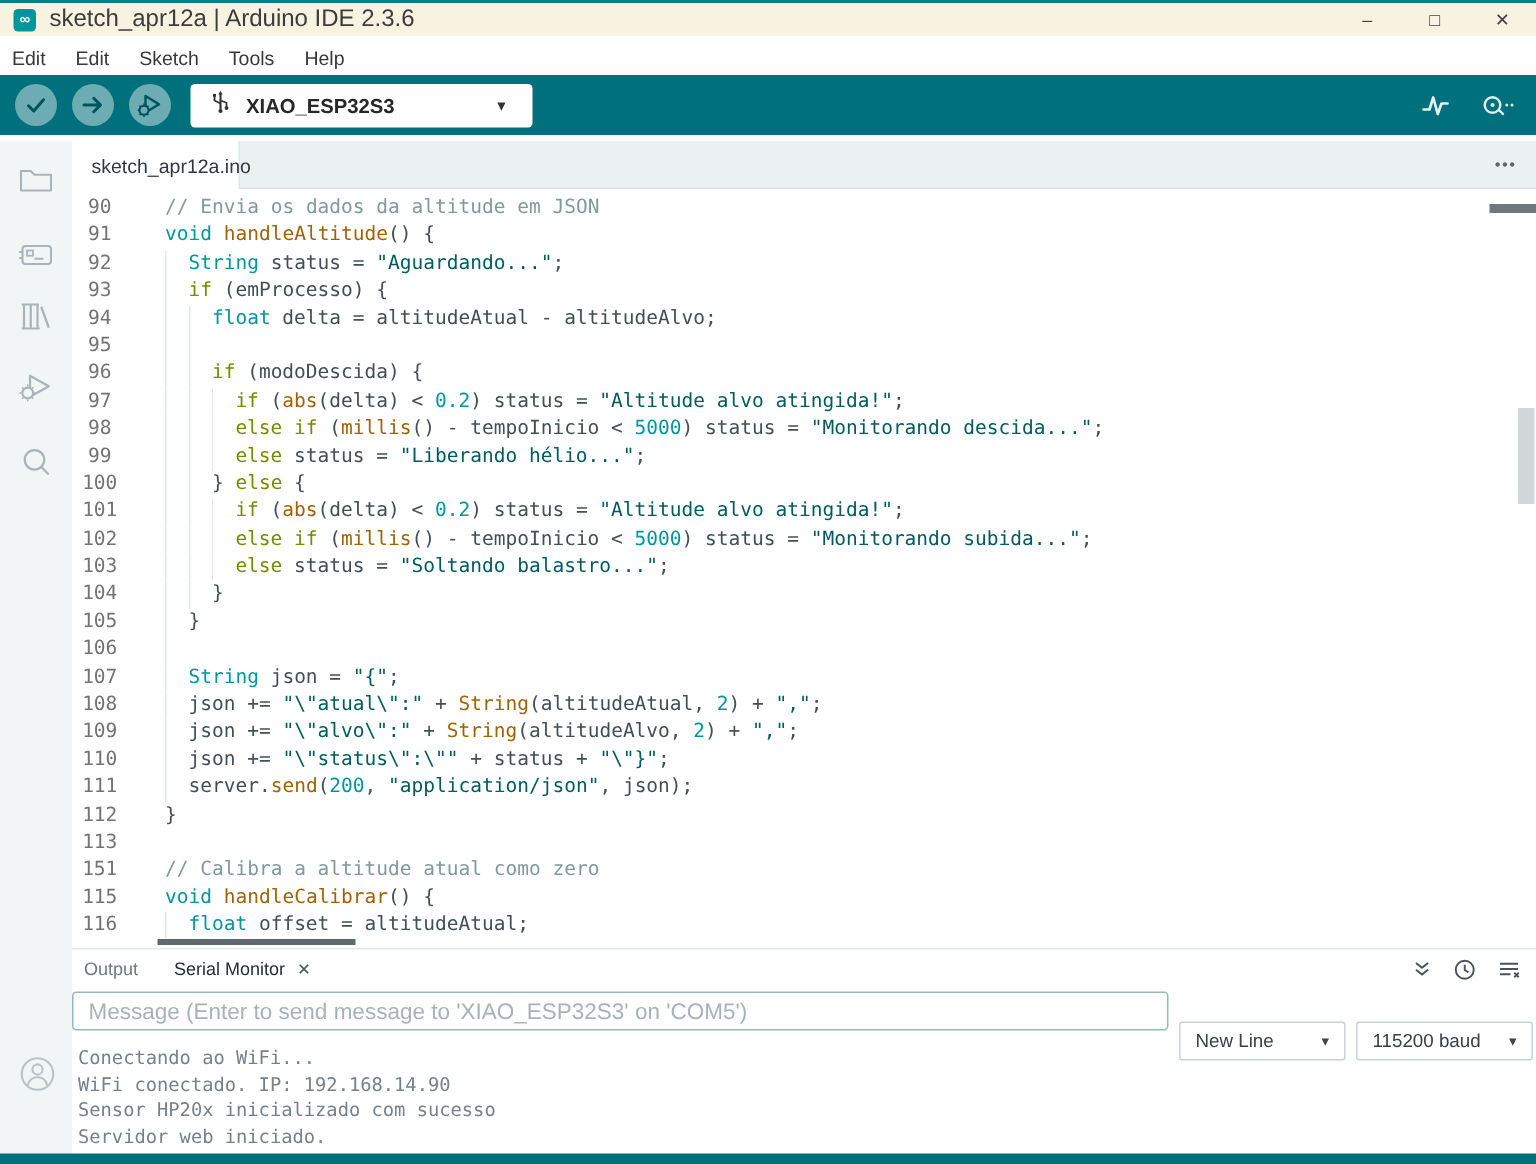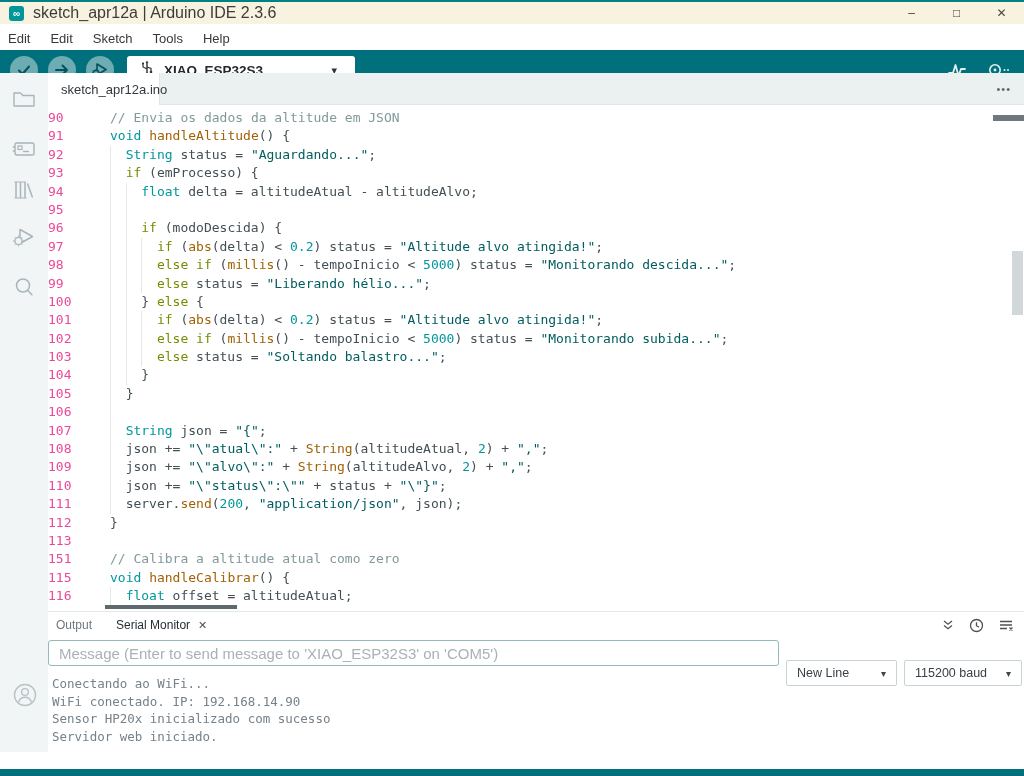--- a/index.html
+++ b/index.html
@@ -40,7 +40,7 @@
   .tool-right .ticon { cursor:pointer; display:flex; }
 
   
-  .workspace { position:absolute; left:0; top:73px; width:1024px; height:591px; }
+  .workspace { position:absolute; left:0; top:94px; width:1024px; height:591px; }
   .activitybar { position:absolute; left:0; top:0; width:48px; height:679px;
                  background:#f2f5f5; }
   .aicon { position:absolute; left:11px; width:26px; height:26px; cursor:pointer; }

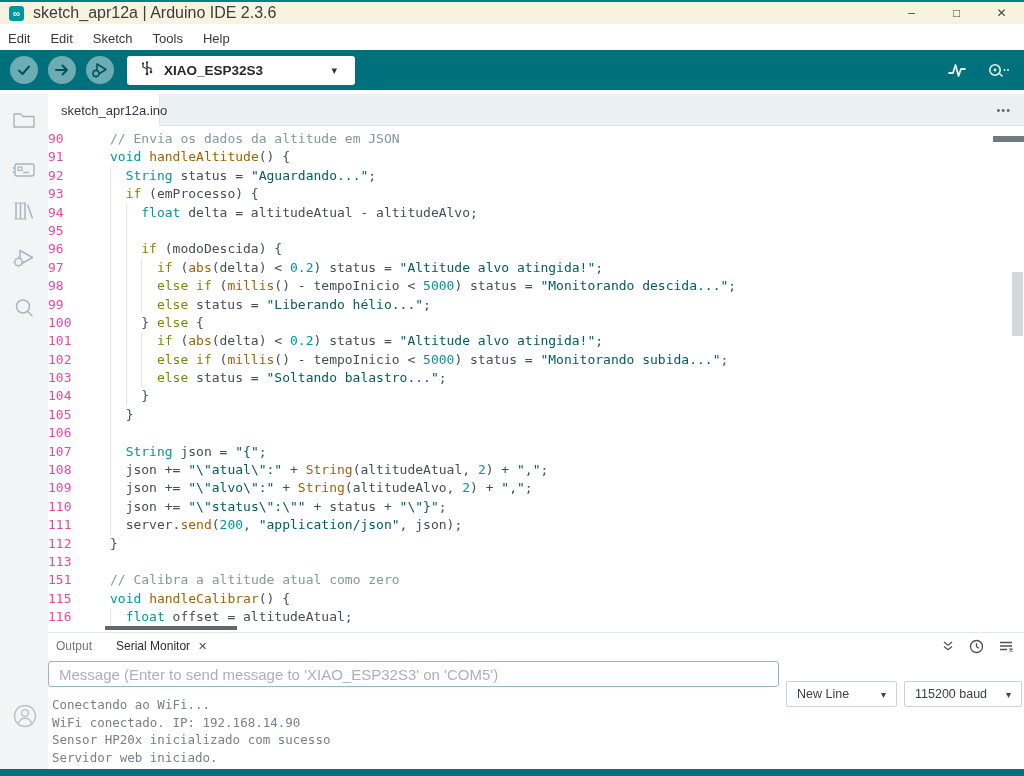--- a/index.html
+++ b/index.html
@@ -62,7 +62,7 @@
   .code-lines { position:absolute; left:0; top:4px; width:100%;
                 font-family:"DejaVu Sans Mono", monospace; font-size:13px; line-height:18.4px; }
   .cline { display:flex; height:18.4px; white-space:pre; }
-  .gut { width:54px; padding-right:17px; text-align:left; color:#ec4899;
+  .gut { width:54px; padding-right:17px; text-align:center; color:#737373;
          flex:0 0 54px; }
   .code { padding-left:8px; }
   .ig { display:inline-block; width:2ch; height:18.4px; vertical-align:top;

